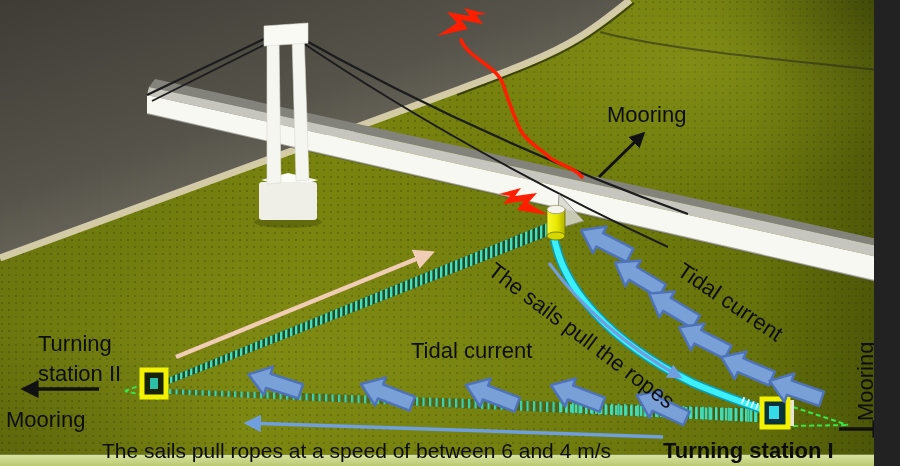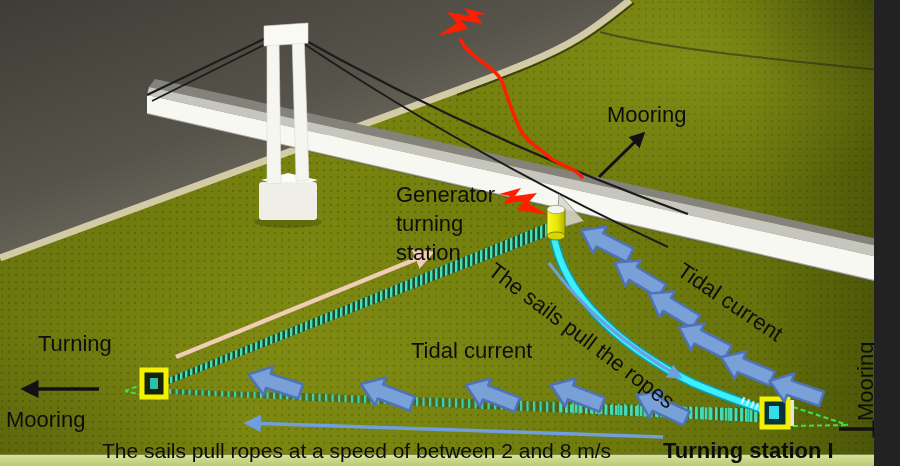--- a/index.html
+++ b/index.html
@@ -166,11 +166,6 @@
 
   <div class="lbl" style="left:607px;top:100px;">Mooring</div>
 
-  <div class="lbl" style="left:396px;top:180px;line-height:29px;">
-    <div>Generator</div>
-    <div>turning</div>
-    <div>station</div>
-  </div>
 
 
   <div class="lbl rot" style="left:688px;top:256px;transform:rotate(34deg);">Tidal current</div>

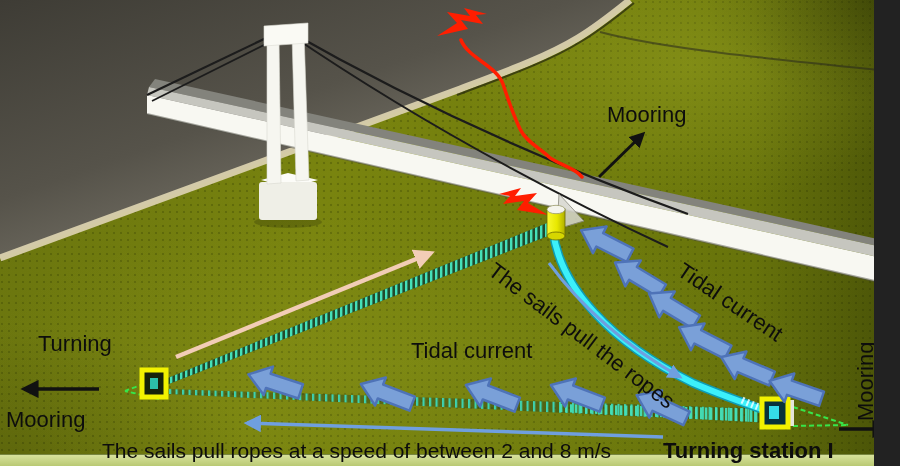--- a/index.html
+++ b/index.html
@@ -174,6 +174,7 @@
 
   <div class="lbl" style="left:38px;top:329px;line-height:30px;">
     <div>Turning</div>
+    <div>station II</div>
   </div>
 
   <div class="lbl" style="left:6px;top:405px;">Mooring</div>

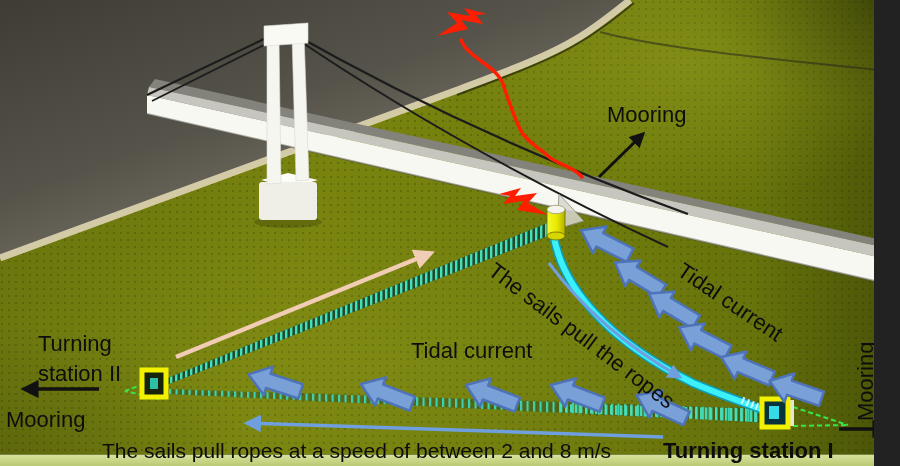--- a/index.html
+++ b/index.html
@@ -181,7 +181,7 @@
 
   <div class="lbl" style="left:411px;top:336px;">Tidal current</div>
 
-  <div class="lbl" style="left:102px;top:437px;font-size:21px;">The sails pull ropes at a speed of between 2 and 8 m/s</div>
+  <div class="lbl" style="left:102px;top:437px;font-size:21px;">The sails pull ropes at a speed of between 6 and 4 m/s</div>
 
   <div class="lbl" style="left:663px;top:436px;font-weight:bold;">Turning station I</div>
 

